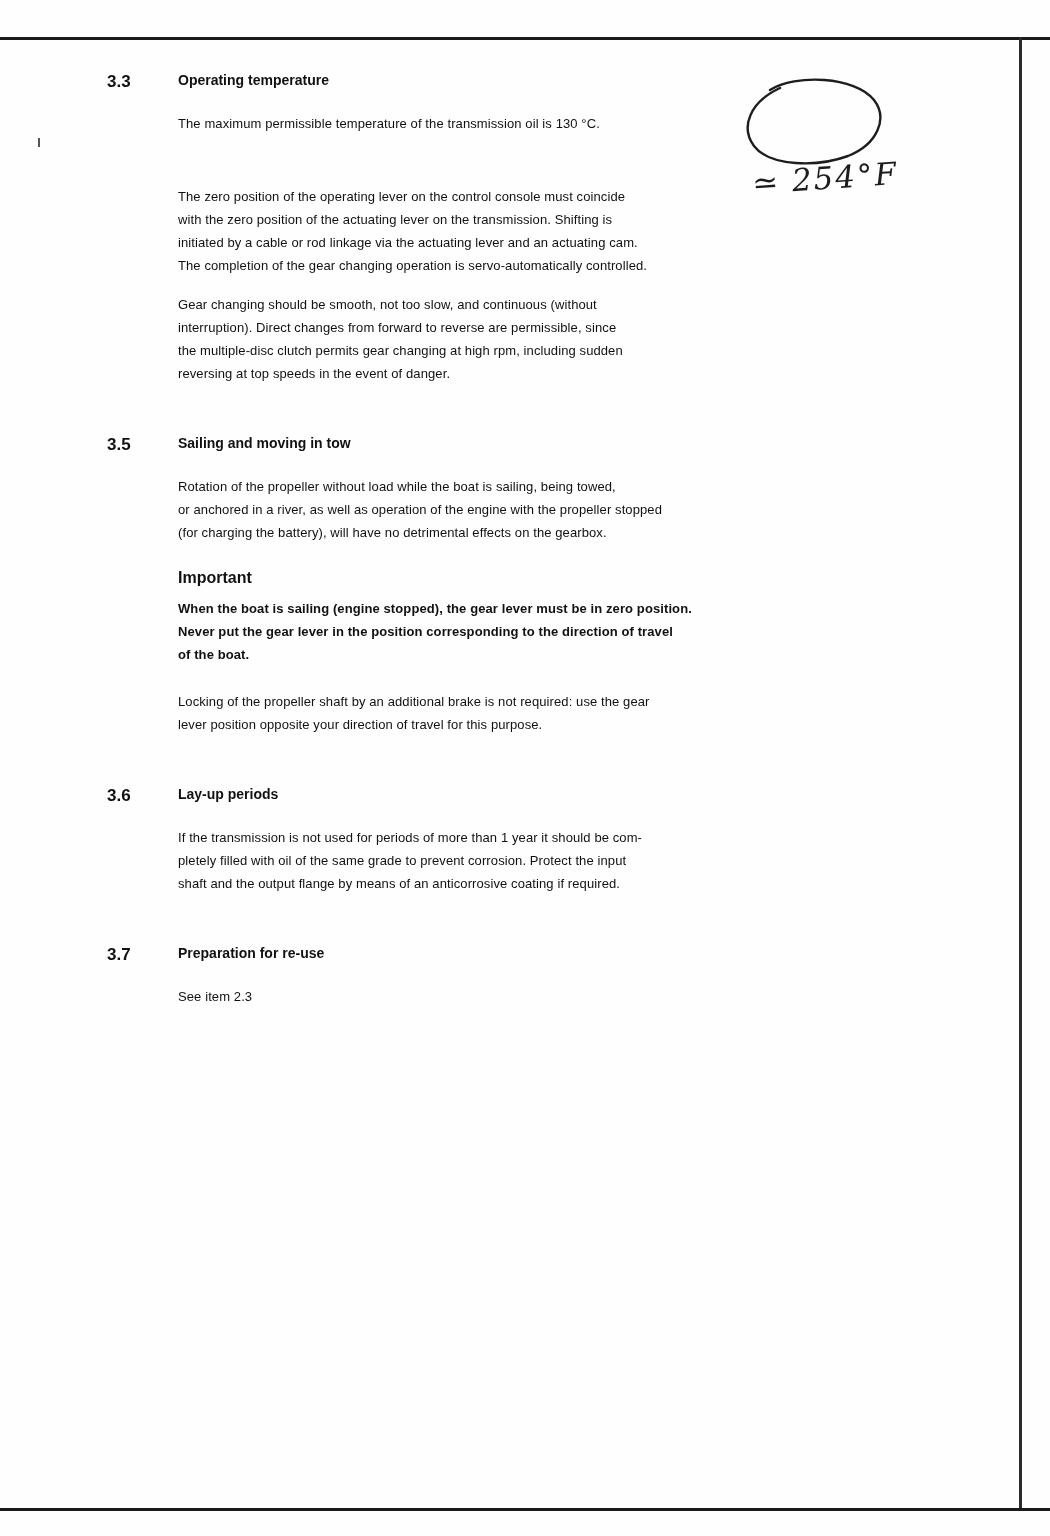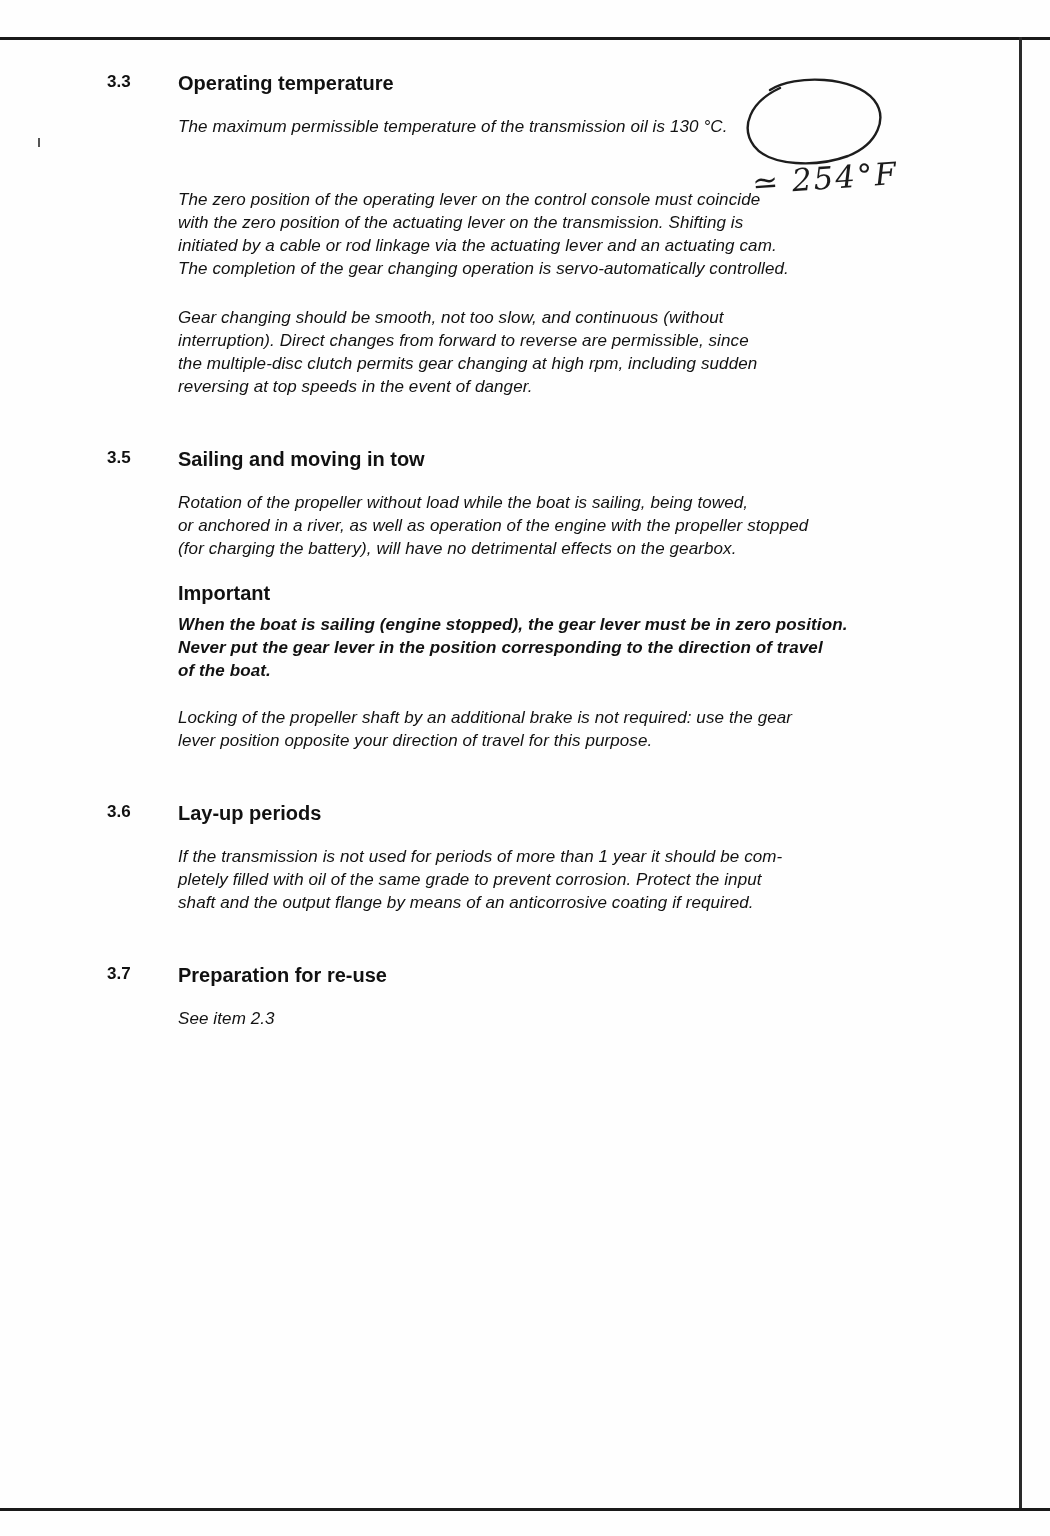--- a/index.html
+++ b/index.html
@@ -43,7 +43,7 @@
     font-size: 17px; font-weight: bold;
   }
   .sec-title {
-    font-size: 20px; font-weight: bold;
+    font-size: 14px; font-weight: bold;
     font-family: "Liberation Sans", sans-serif;
   }
 

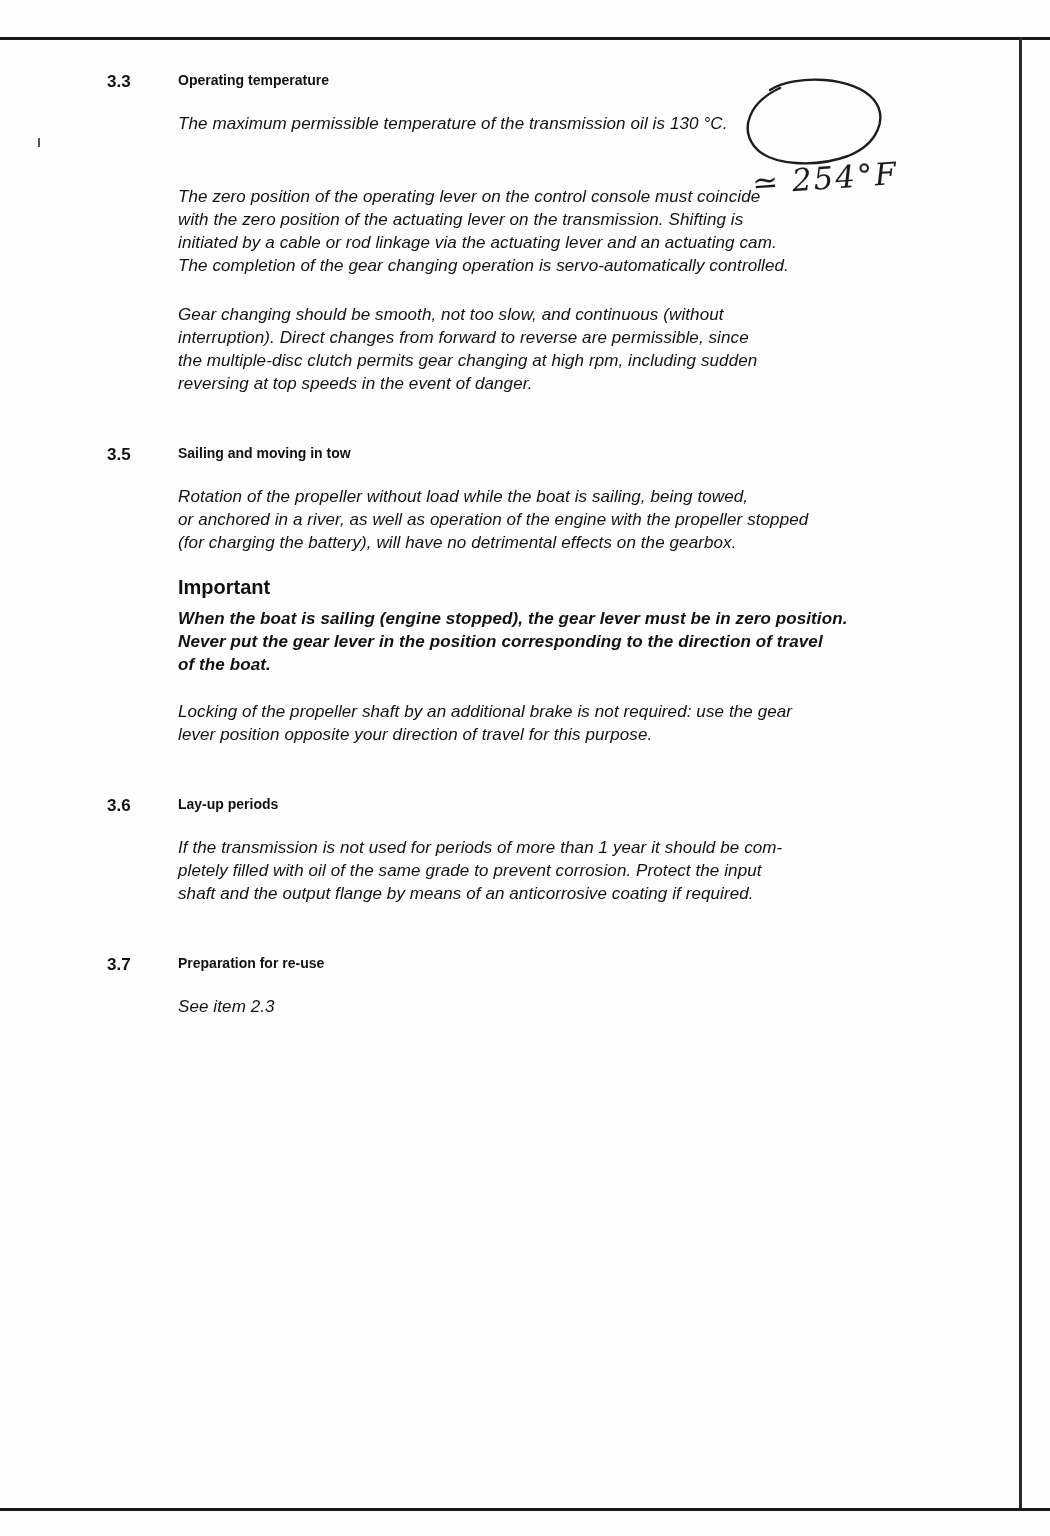--- a/index.html
+++ b/index.html
@@ -49,11 +49,10 @@
 
   .para {
     margin-left: 71px;
-    font-size: 17px;
+    font-size: 13px;
     line-height: 23px;
     white-space: pre-line;
     letter-spacing: 0.1px;
-    font-style: italic;
   }
   .para + .para { margin-top: 26px; }
 

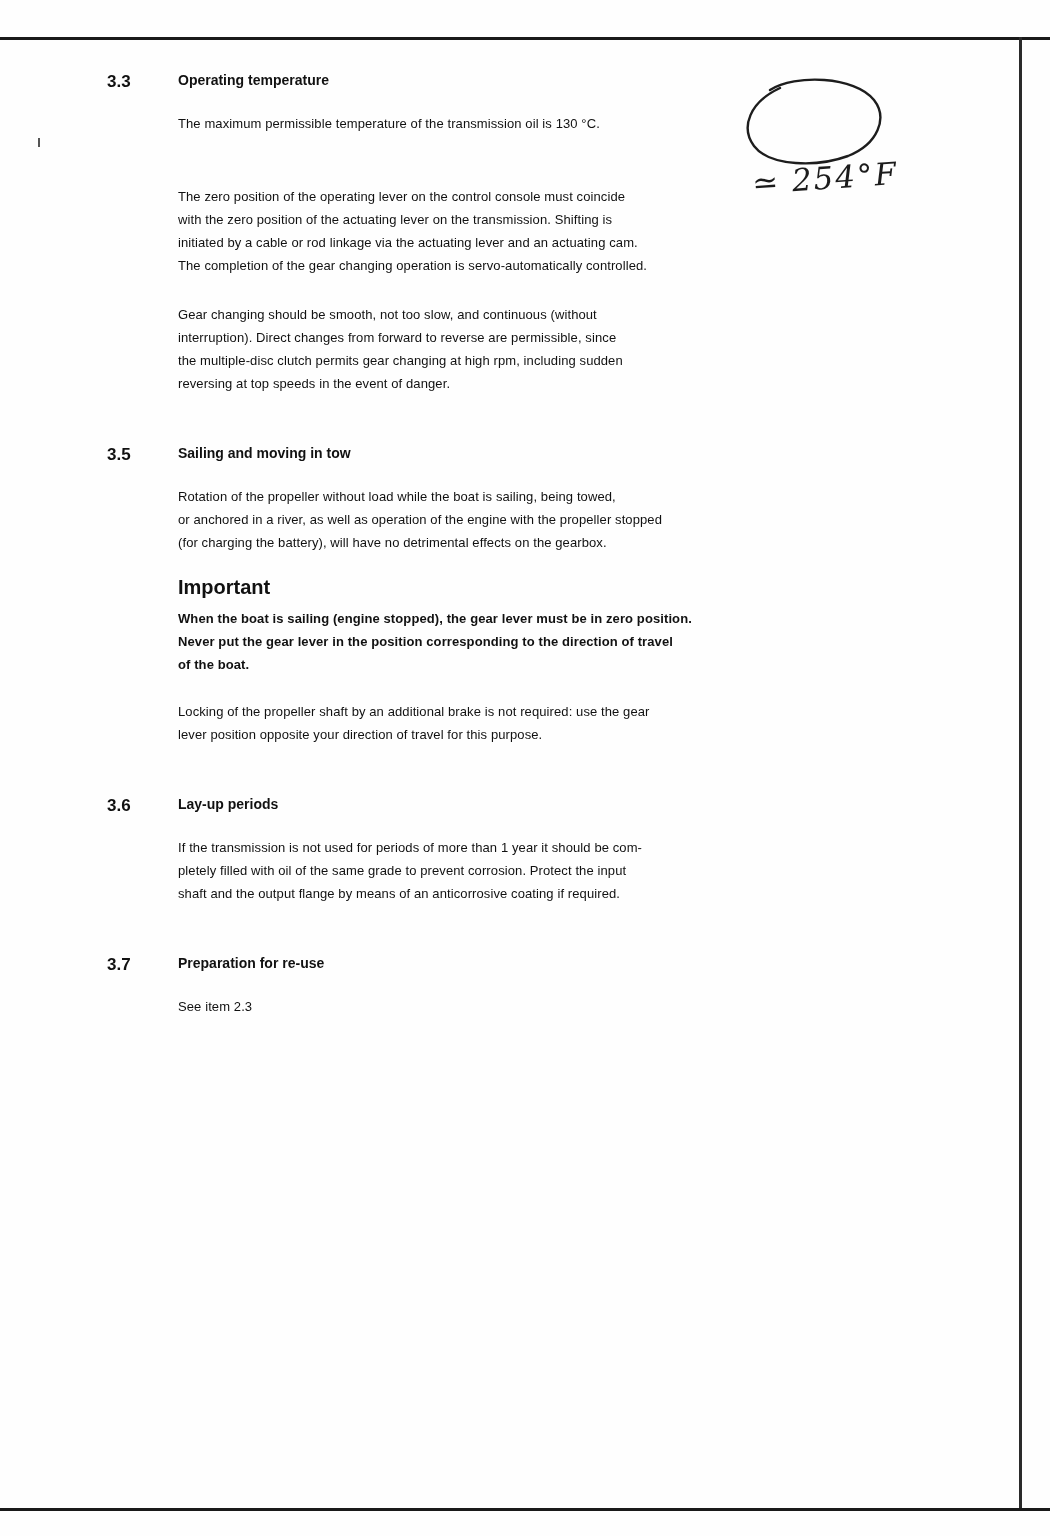--- a/index.html
+++ b/index.html
@@ -54,7 +54,7 @@
     white-space: pre-line;
     letter-spacing: 0.1px;
   }
-  .para + .para { margin-top: 26px; }
+  .para + .para { margin-top: 16px; }
 
   .important-label {
     margin-left: 71px;

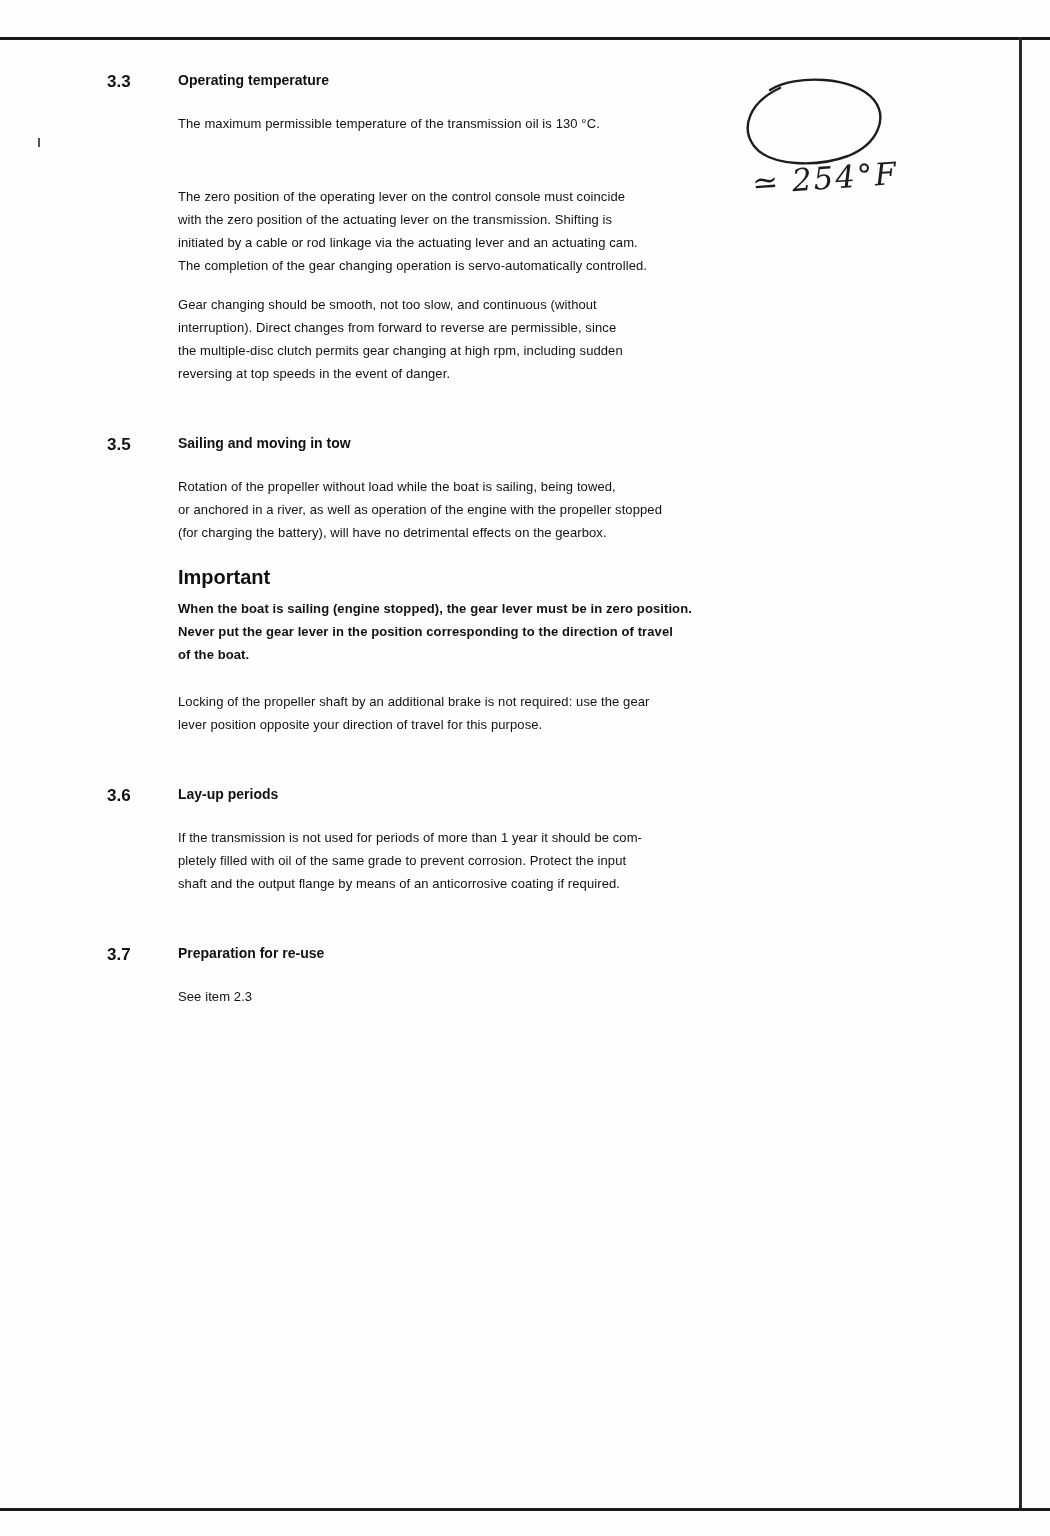--- a/index.html
+++ b/index.html
@@ -59,7 +59,7 @@
   .important-label {
     margin-left: 71px;
     margin-top: 22px;
-    font-size: 20px;
+    font-size: 16px;
     font-weight: bold;
     line-height: 23px;
   }

